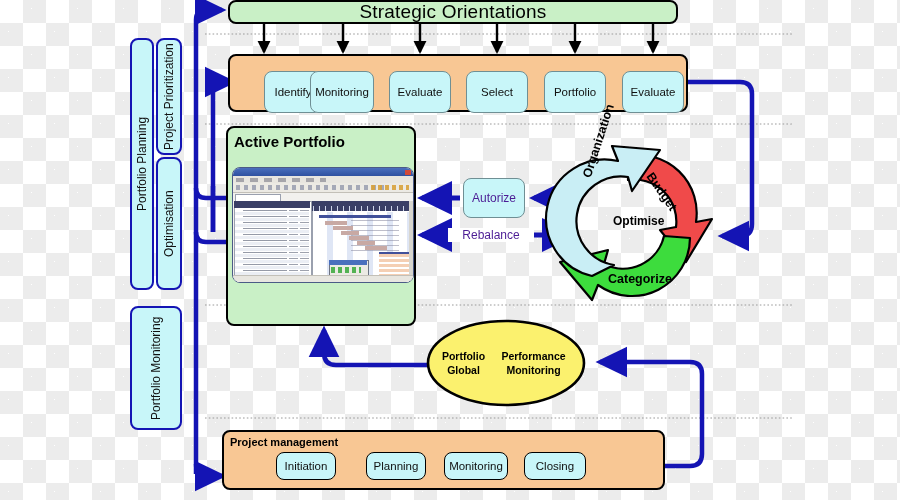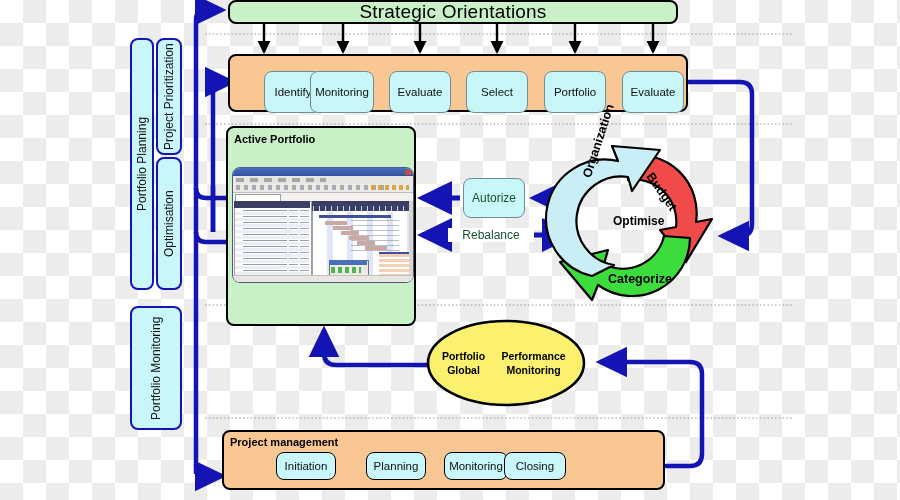--- a/index.html
+++ b/index.html
@@ -228,7 +228,7 @@
 </div>
 
 <div class="node blk-green" style="left:226px;top:126px;width:190px;height:200px;">
-  <div class="hdr-bold" style="left:6px;top:5px;font-size:11px;">Active Portfolio</div>
+  <div class="hdr-bold" style="left:6px;top:5px;font-size:15px;">Active Portfolio</div>
 </div>
 
 <div class="node" style="left:232px;top:167px;width:182px;height:116px;background:#f2f1ee;

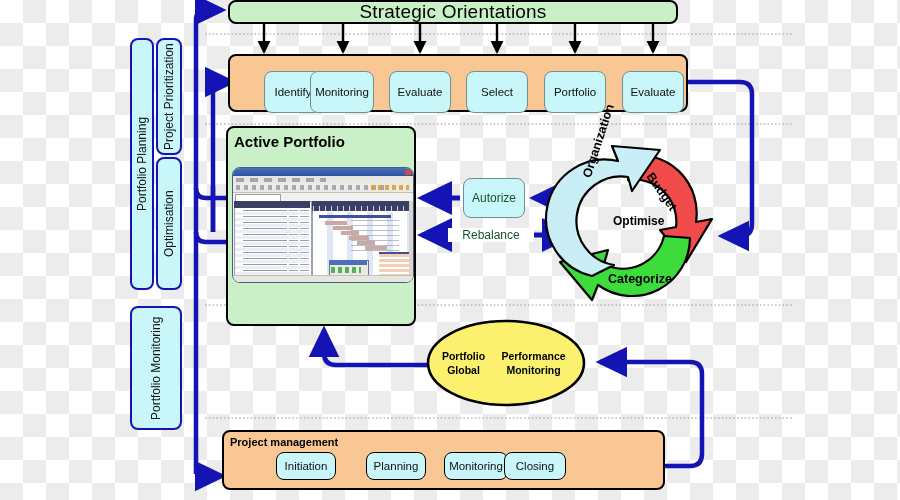--- a/index.html
+++ b/index.html
@@ -54,7 +54,7 @@
   }
   .step-lbl{font-size:11.5px;color:#111;}
   .sb-lbl{font-size:12px;color:#111;line-height:1.05;}
-  .flow-lbl{font-size:12px;color:#14532d;}
+  .flow-lbl{font-size:12px;color:#4c1d95;}
   .cyc-word{
     position:absolute;font-weight:bold;font-size:12.5px;color:#000;
   }

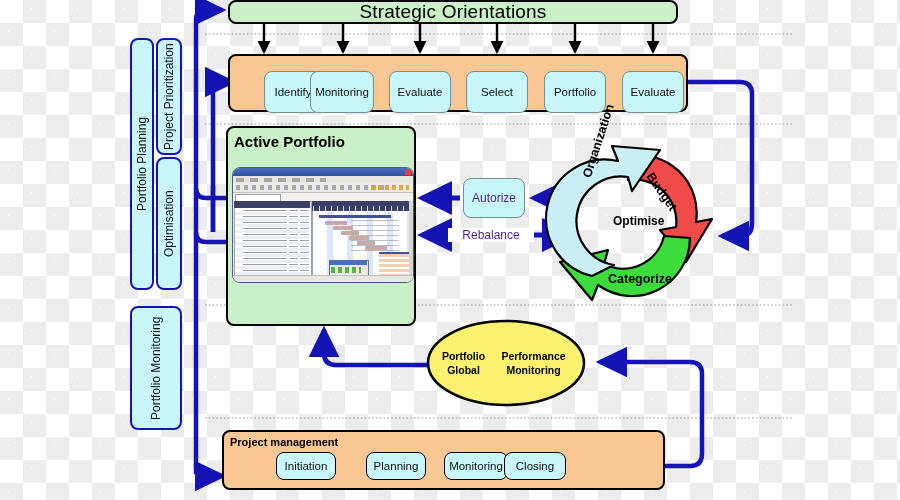--- a/index.html
+++ b/index.html
@@ -342,7 +342,7 @@
 <div class="node blk-cyan-b center" style="left:444px;top:452px;width:64px;height:28px;">
   <span class="step-lbl">Monitoring</span>
 </div>
-<div class="node blk-cyan-b center" style="left:504px;top:452px;width:62px;height:28px;">
+<div class="node blk-cyan-b center" style="left:524px;top:452px;width:62px;height:28px;">
   <span class="step-lbl">Closing</span>
 </div>
 

